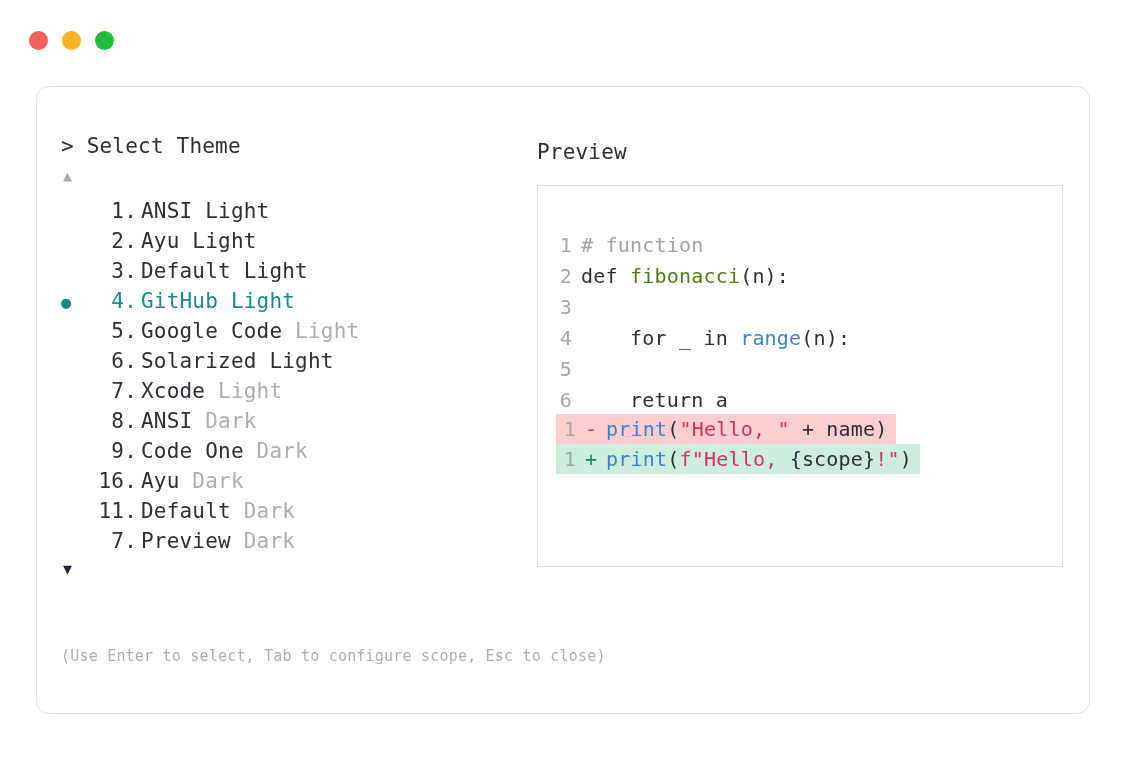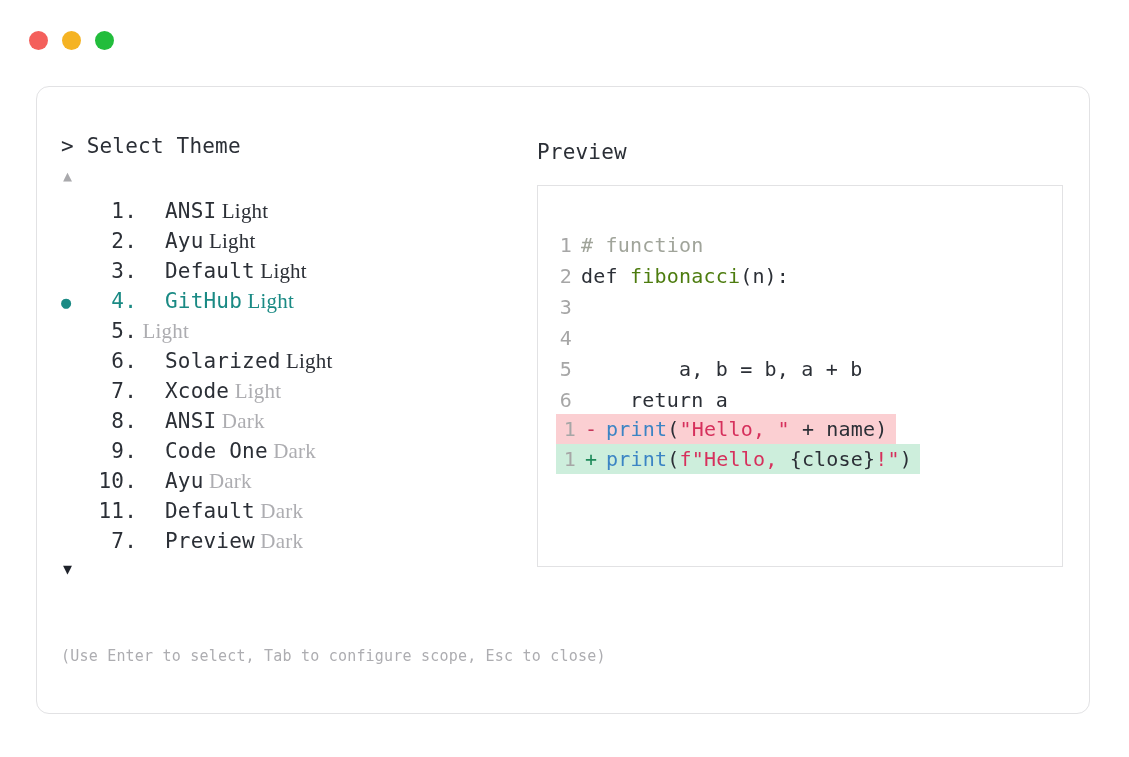--- a/index.html
+++ b/index.html
@@ -106,7 +106,7 @@
   }
 
   .name-cell {
-    margin-left: 28px;
+    margin-left: 4px;
     color: #2b2f36;
   }
 

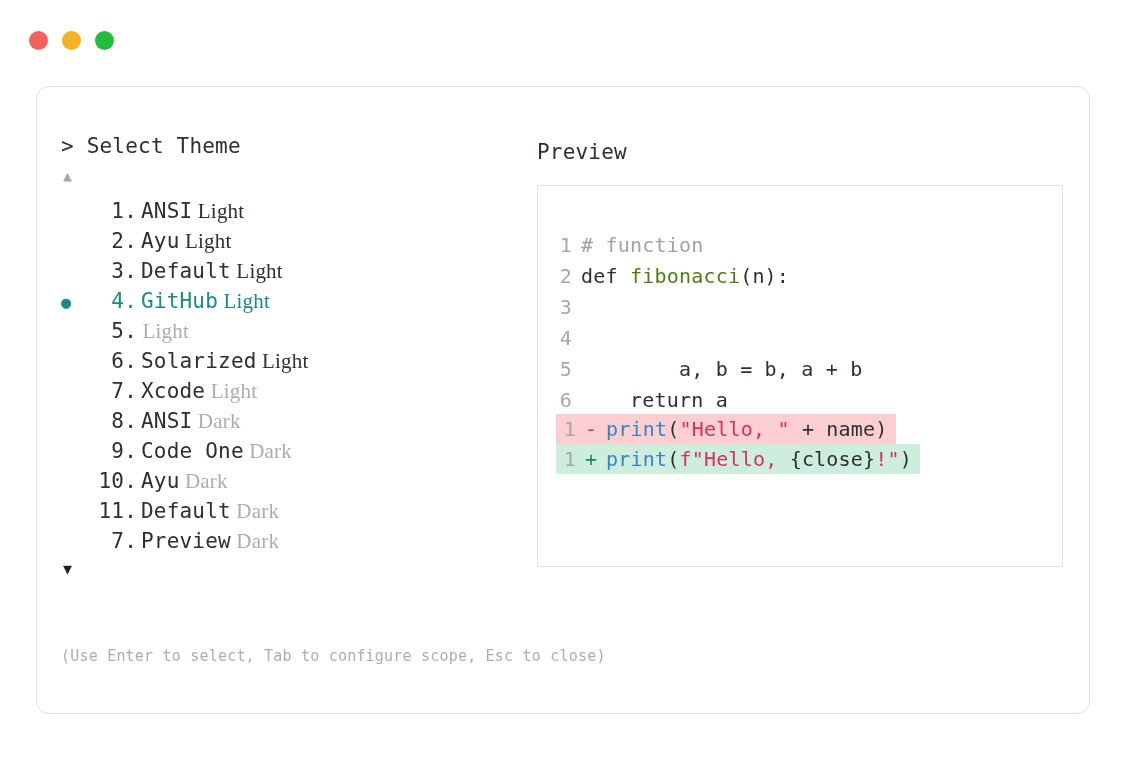--- a/index.html
+++ b/index.html
@@ -112,7 +112,6 @@
 
   .variant-cell {
     color: #2b2f36;
-    font-family: Liberation Serif, serif;
   }
   .variant-cell.muted {
     color: #adadb1;

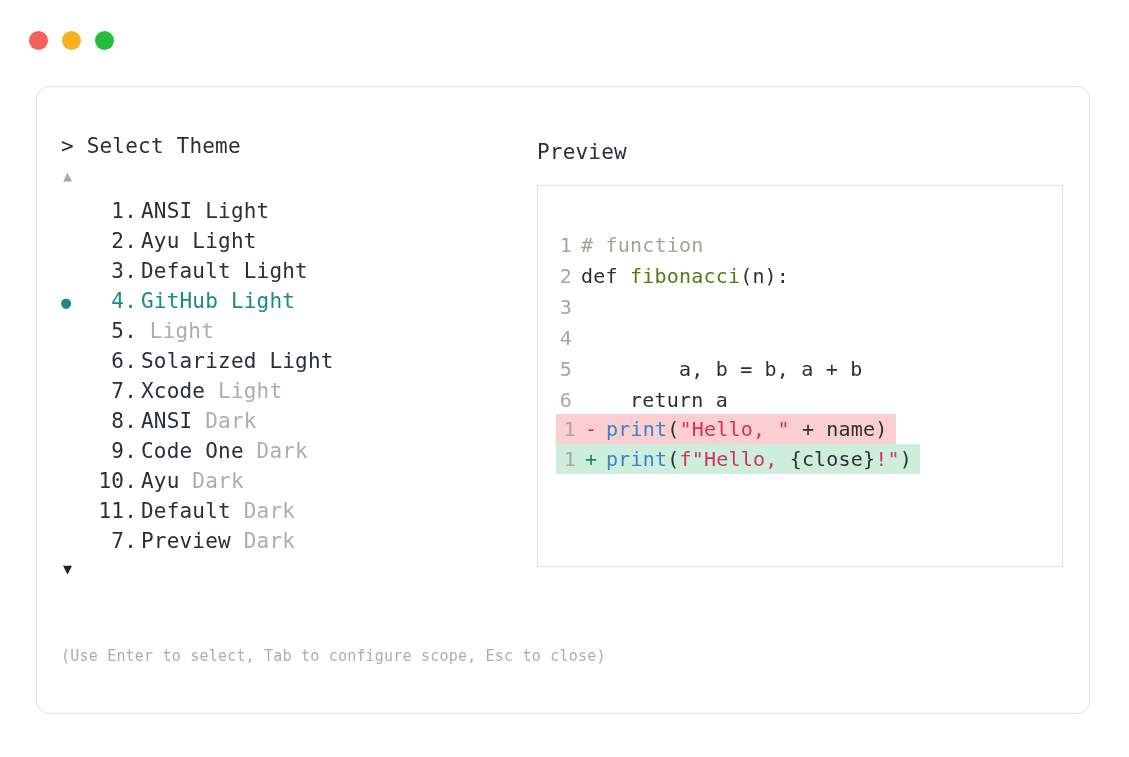--- a/index.html
+++ b/index.html
@@ -255,7 +255,7 @@
           <div class="theme-row"><span class="bullet-cell"></span><span class="idx-cell">2.</span><span class="name-cell">Ayu</span><span class="variant-cell"> Light</span></div>
           <div class="theme-row"><span class="bullet-cell"></span><span class="idx-cell">3.</span><span class="name-cell">Default</span><span class="variant-cell"> Light</span></div>
           <div class="theme-row selected"><span class="bullet-cell">●</span><span class="idx-cell">4.</span><span class="name-cell">GitHub</span><span class="variant-cell"> Light</span></div>
-          <div class="theme-row"><span class="bullet-cell"></span><span class="idx-cell">5.</span><span class="variant-cell muted"> Light</span></div>
+          <div class="theme-row"><span class="bullet-cell"></span><span class="idx-cell">5.</span><span class="name-cell">Google Code</span><span class="variant-cell muted"> Light</span></div>
           <div class="theme-row"><span class="bullet-cell"></span><span class="idx-cell">6.</span><span class="name-cell">Solarized</span><span class="variant-cell"> Light</span></div>
           <div class="theme-row"><span class="bullet-cell"></span><span class="idx-cell">7.</span><span class="name-cell">Xcode</span><span class="variant-cell muted"> Light</span></div>
           <div class="theme-row"><span class="bullet-cell"></span><span class="idx-cell">8.</span><span class="name-cell">ANSI</span><span class="variant-cell muted"> Dark</span></div>

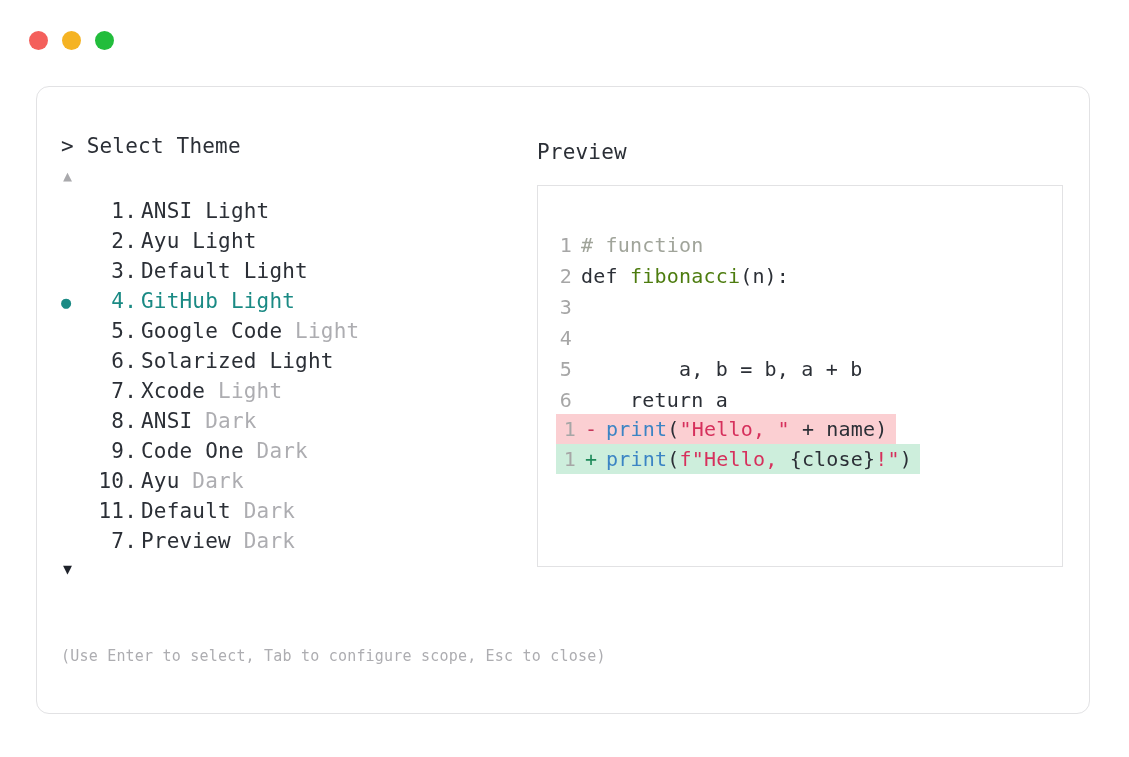--- a/index.html
+++ b/index.html
@@ -276,7 +276,7 @@
             <div class="code-line"><span class="gutter">1</span><span class="code-text"><span class="tok-comment"># function</span></span></div>
             <div class="code-line"><span class="gutter">2</span><span class="code-text"><span class="tok-plain">def </span><span class="tok-func">fibonacci</span><span class="tok-plain">(n):</span></span></div>
             <div class="code-line"><span class="gutter">3</span></div>
-            <div class="code-line"><span class="gutter">4</span></div>
+            <div class="code-line"><span class="gutter">4</span><span class="code-text"><span class="tok-plain">    for _ in </span><span class="tok-builtin">range</span><span class="tok-plain">(n):</span></span></div>
             <div class="code-line"><span class="gutter">5</span><span class="code-text"><span class="tok-plain">        a, b = b, a + b</span></span></div>
             <div class="code-line"><span class="gutter">6</span><span class="code-text"><span class="tok-plain">    return a</span></span></div>
           </div>

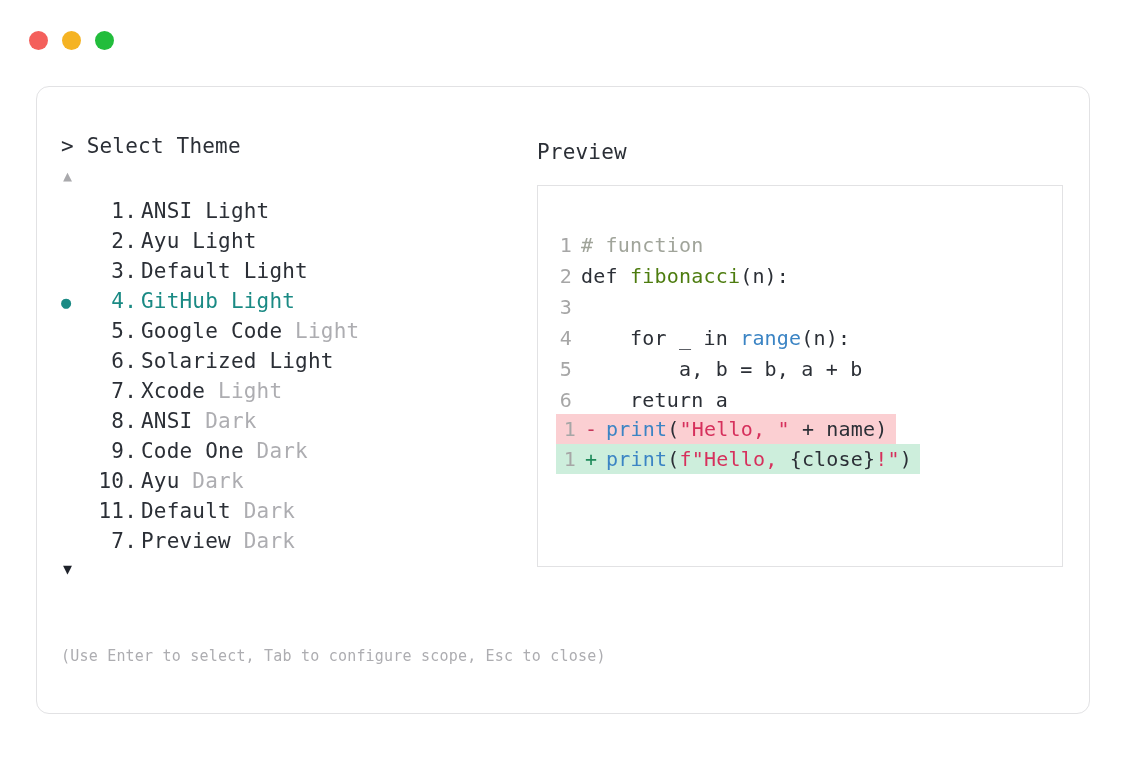--- a/index.html
+++ b/index.html
@@ -277,7 +277,7 @@
             <div class="code-line"><span class="gutter">2</span><span class="code-text"><span class="tok-plain">def </span><span class="tok-func">fibonacci</span><span class="tok-plain">(n):</span></span></div>
             <div class="code-line"><span class="gutter">3</span></div>
             <div class="code-line"><span class="gutter">4</span><span class="code-text"><span class="tok-plain">    for _ in </span><span class="tok-builtin">range</span><span class="tok-plain">(n):</span></span></div>
-            <div class="code-line"><span class="gutter">5</span><span class="code-text"><span class="tok-plain">        a, b = b, a + b</span></span></div>
+            <div class="code-line"><span class="gutter">5</span></div>
             <div class="code-line"><span class="gutter">6</span><span class="code-text"><span class="tok-plain">    return a</span></span></div>
           </div>
         <div class="diff-area" id="diff-area">

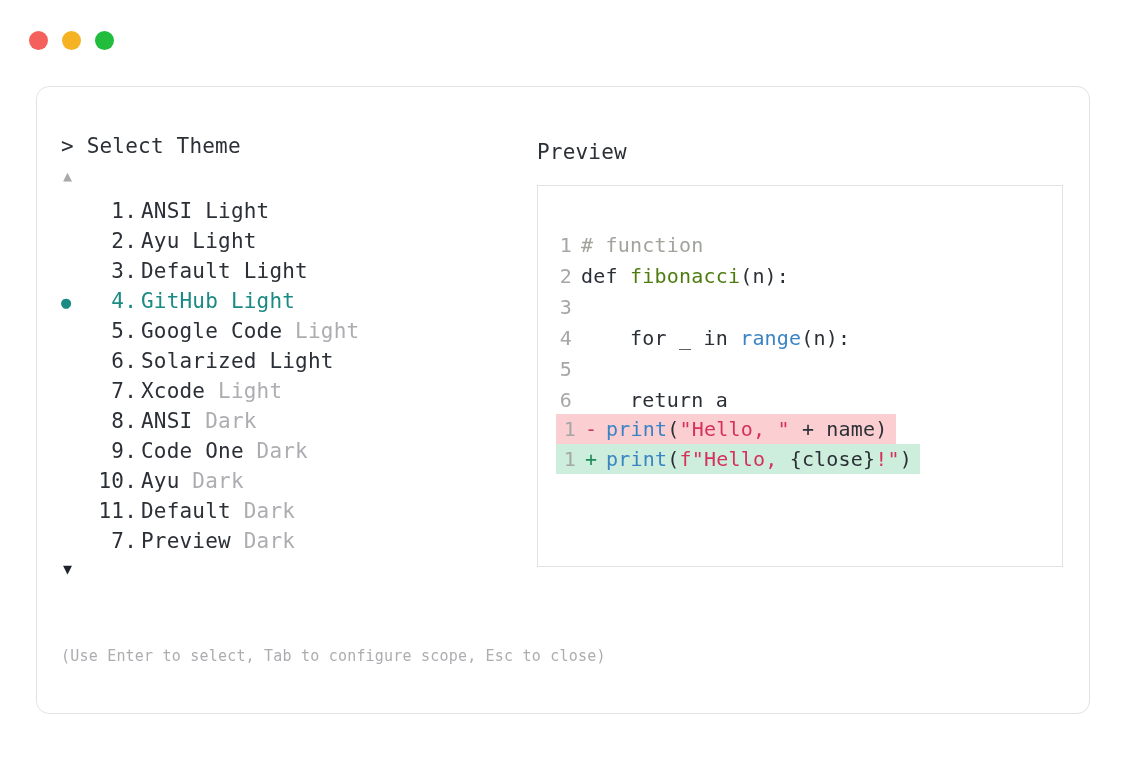--- a/index.html
+++ b/index.html
@@ -282,7 +282,7 @@
           </div>
         <div class="diff-area" id="diff-area">
             <div class="diff-line removed"><span class="diff-gutter">1</span><span class="diff-marker">-</span><span class="diff-text"><span class="tok-builtin">print</span><span class="tok-plain">(</span><span class="tok-string">"Hello, "</span><span class="tok-plain"> + name)</span></span></div>
-            <div class="diff-line added"><span class="diff-gutter">1</span><span class="diff-marker">+</span><span class="diff-text"><span class="tok-builtin">print</span><span class="tok-plain">(</span><span class="tok-string">f"Hello, </span><span class="tok-plain">{close}</span><span class="tok-string">!"</span><span class="tok-plain">)</span></span></div>
+            <div class="diff-line added"><span class="diff-gutter">1</span><span class="diff-marker">+</span><span class="diff-text"><span class="tok-builtin">print</span><span class="tok-plain">(</span><span class="tok-string">f"Hello, </span><span class="tok-plain">{scope}</span><span class="tok-string">!"</span><span class="tok-plain">)</span></span></div>
           </div>
       </div>
     </div>

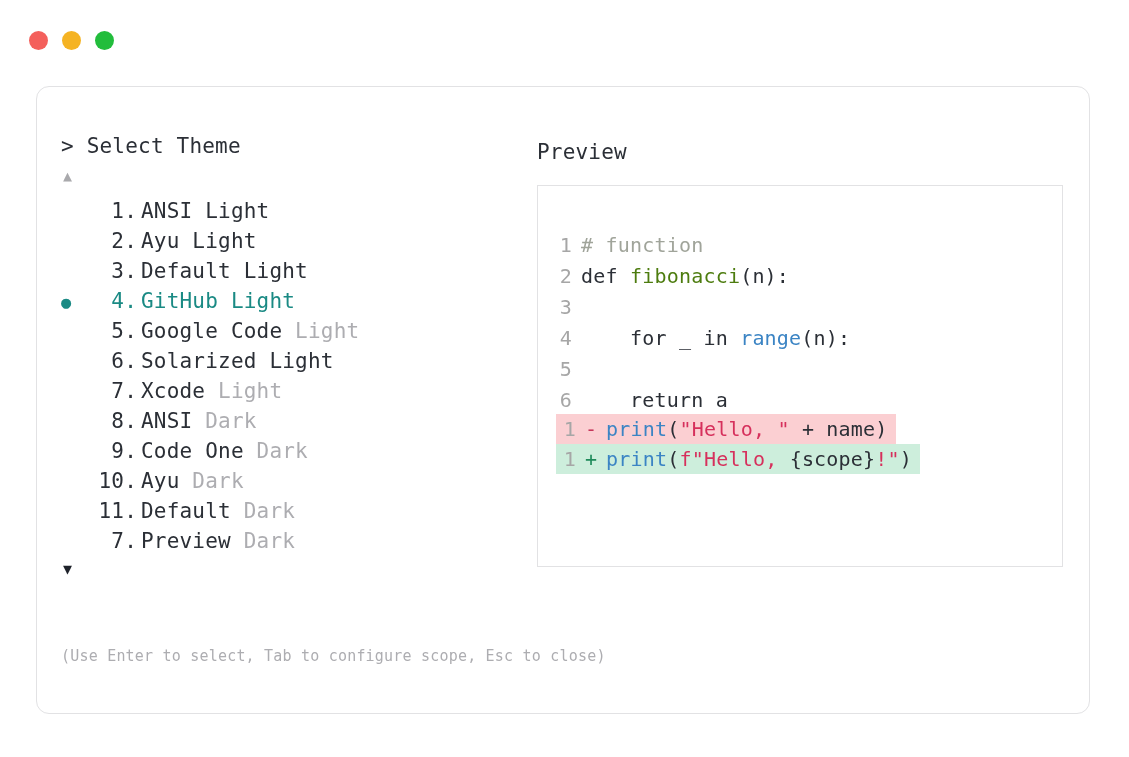--- a/index.html
+++ b/index.html
@@ -260,7 +260,7 @@
           <div class="theme-row"><span class="bullet-cell"></span><span class="idx-cell">7.</span><span class="name-cell">Xcode</span><span class="variant-cell muted"> Light</span></div>
           <div class="theme-row"><span class="bullet-cell"></span><span class="idx-cell">8.</span><span class="name-cell">ANSI</span><span class="variant-cell muted"> Dark</span></div>
           <div class="theme-row"><span class="bullet-cell"></span><span class="idx-cell">9.</span><span class="name-cell">Code One</span><span class="variant-cell muted"> Dark</span></div>
-          <div class="theme-row"><span class="bullet-cell"></span><span class="idx-cell">10.</span><span class="name-cell">Ayu</span><span class="variant-cell muted"> Dark</span></div>
+          <div class="theme-row"><span class="bullet-cell"></span><span class="idx-cell">16.</span><span class="name-cell">Ayu</span><span class="variant-cell muted"> Dark</span></div>
           <div class="theme-row"><span class="bullet-cell"></span><span class="idx-cell">11.</span><span class="name-cell">Default</span><span class="variant-cell muted"> Dark</span></div>
           <div class="theme-row"><span class="bullet-cell"></span><span class="idx-cell">7.</span><span class="name-cell">Preview</span><span class="variant-cell muted"> Dark</span></div>
         </div>

